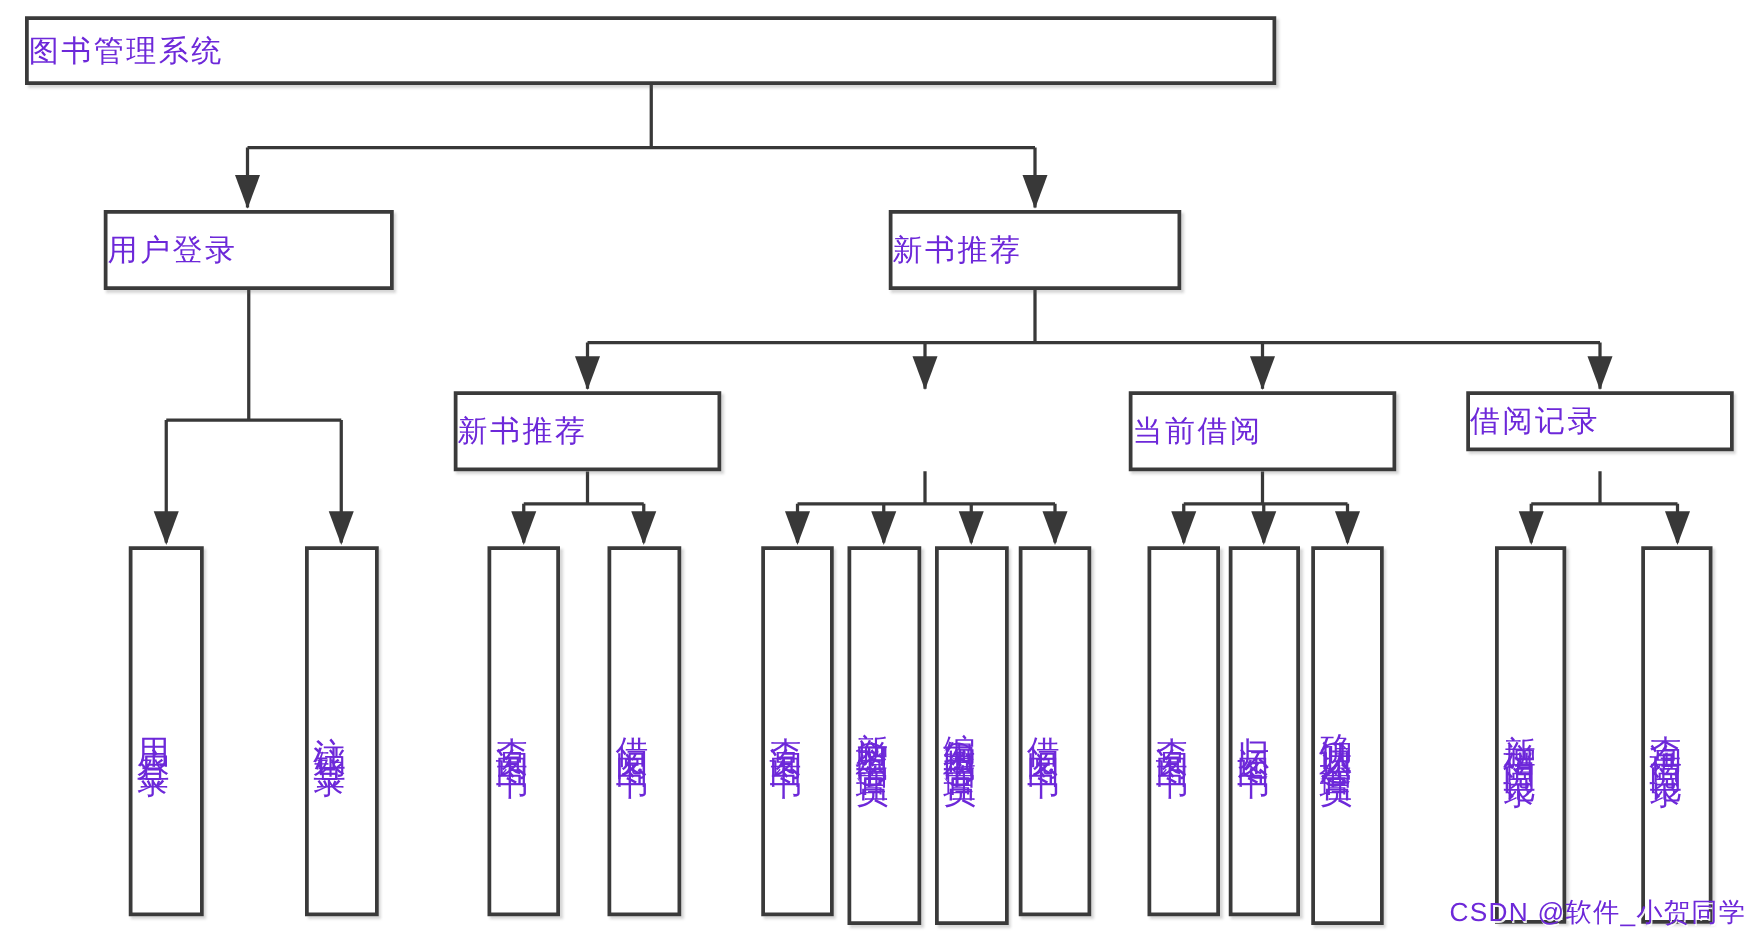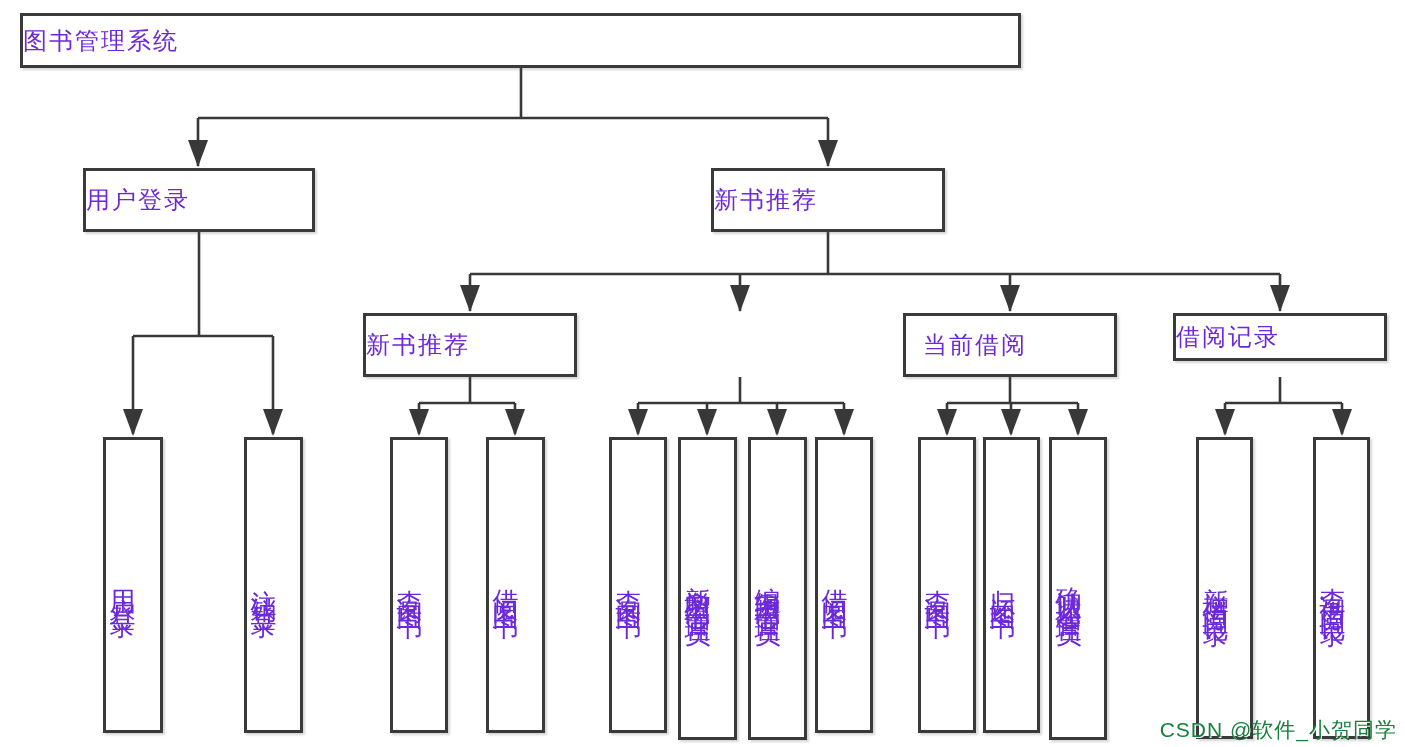--- a/index.html
+++ b/index.html
@@ -131,7 +131,7 @@
   <div class="box" style="left:363px; top:313px; width:214px; height:64px;">
     <span class="hlbl">新书推荐</span>
   </div>
-  <div class="box" style="left:903px; top:313px; width:214px; height:64px;padding-left:17px;">
+  <div class="box" style="left:903px; top:313px; width:214px; height:64px;">
     <span class="hlbl">当前借阅</span>
   </div>
   <div class="box" style="left:1173px; top:313px; width:214px; height:48px;">

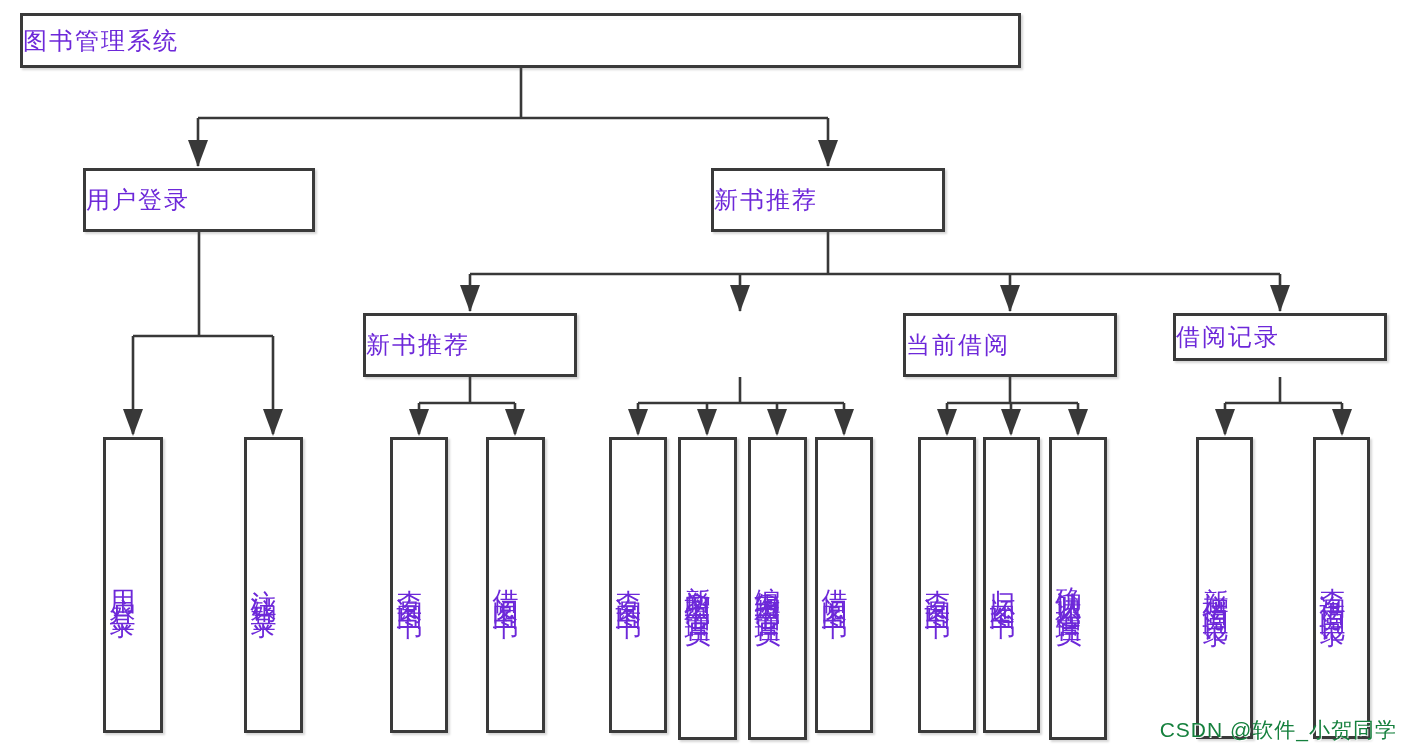--- a/index.html
+++ b/index.html
@@ -62,7 +62,7 @@
     top: 716px;
     right: 8px;
     font-size: 21px;
-    color: #15803d;
+    color: #6d28d9;
     letter-spacing: 1px;
     z-index: 2;
     text-shadow: 1px 1px 0 rgba(255,255,255,0.9);

